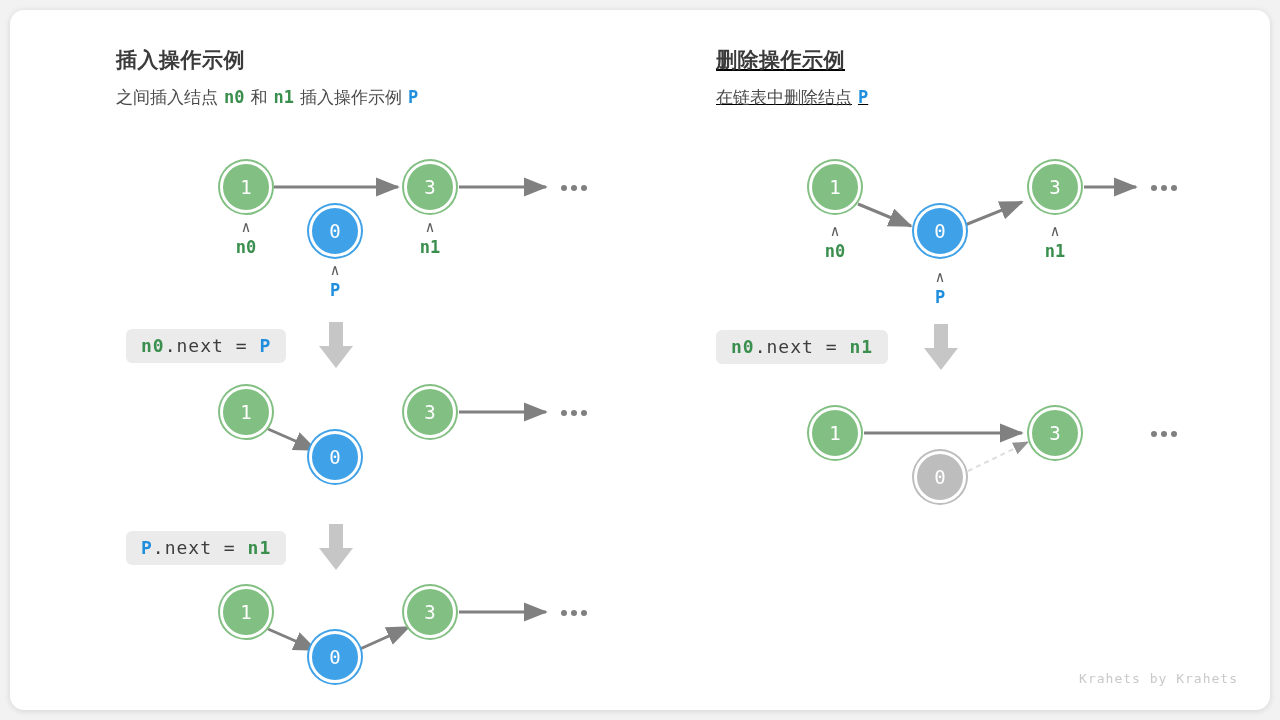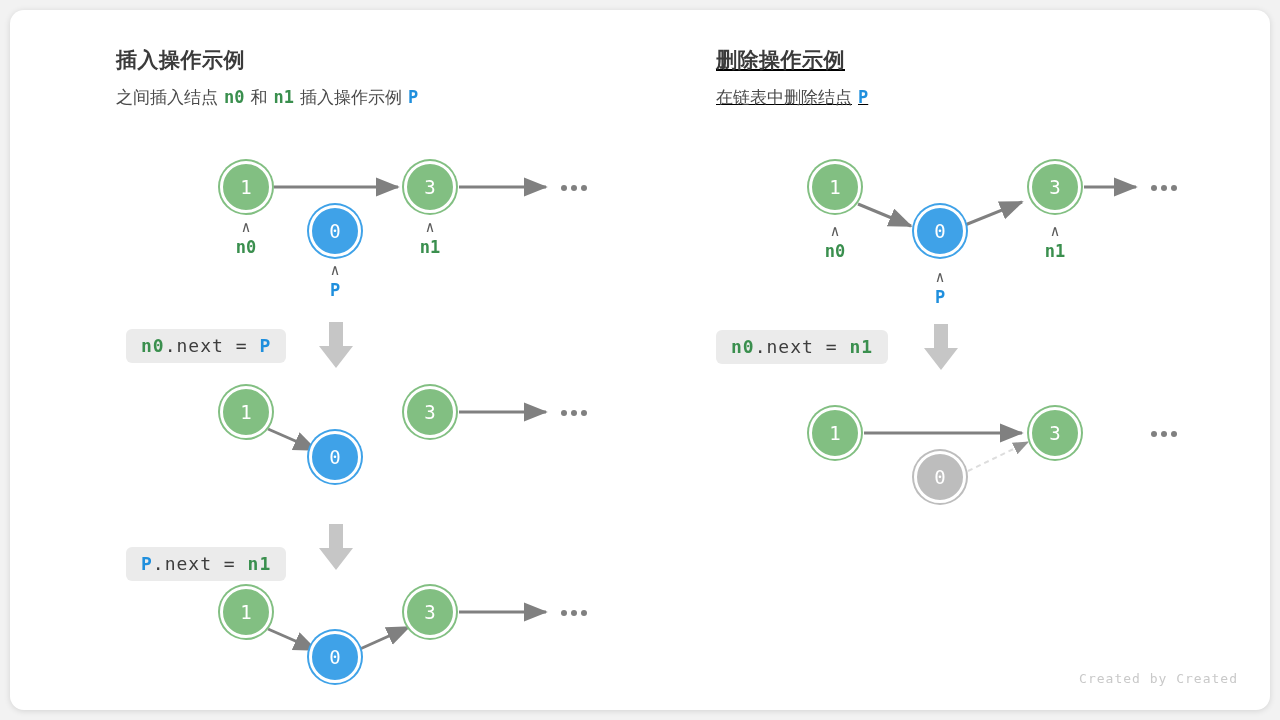--- a/index.html
+++ b/index.html
@@ -248,7 +248,7 @@
         <i></i>
     </div>
 
-    <div class="code-badge" style="left:116px; top:537px;">
+    <div class="code-badge" style="left:116px; top:521px;">
       <span class="b">P</span><span>.next = </span><span class="g">n1</span>
     </div>
     <svg class="down-arrow" style="left:306px; top:512px;" width="40" height="52">

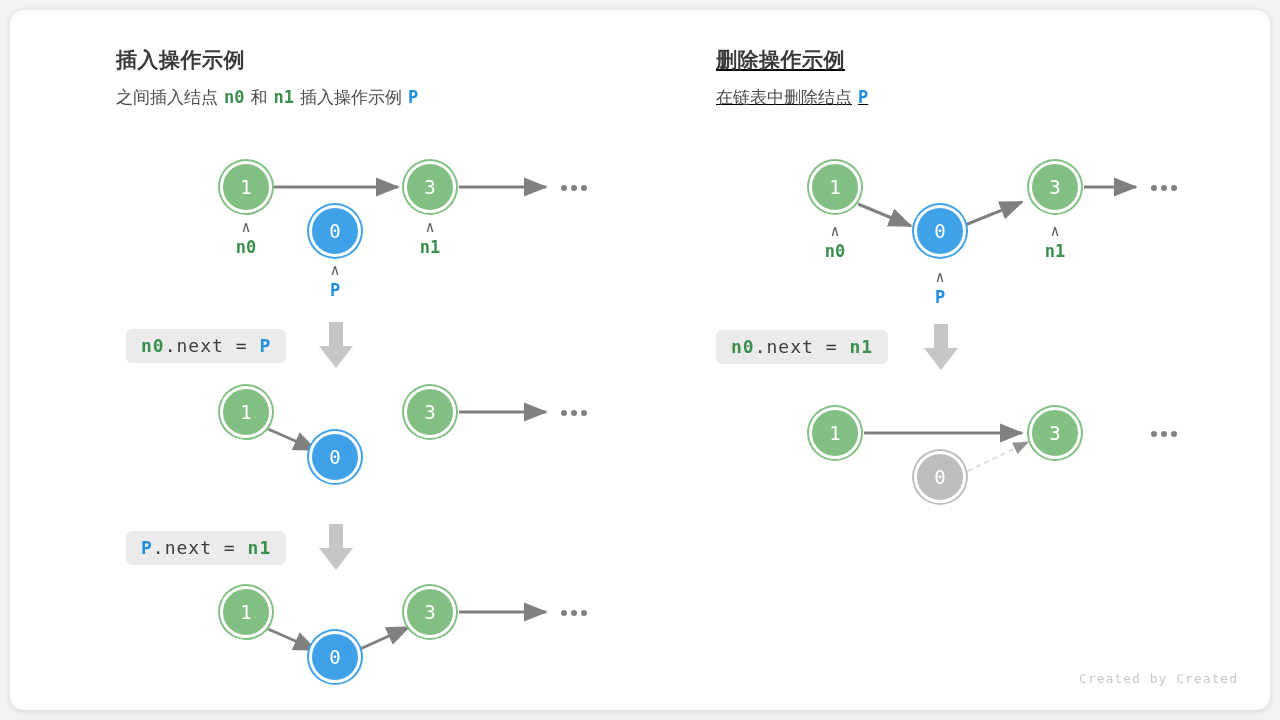--- a/index.html
+++ b/index.html
@@ -326,7 +326,7 @@
         <i></i>
     </div>
 
-    <div class="credit">Created by Created</div>
+    <div class="credit">Krahets by Krahets</div>
 
   </div>
 </div>

